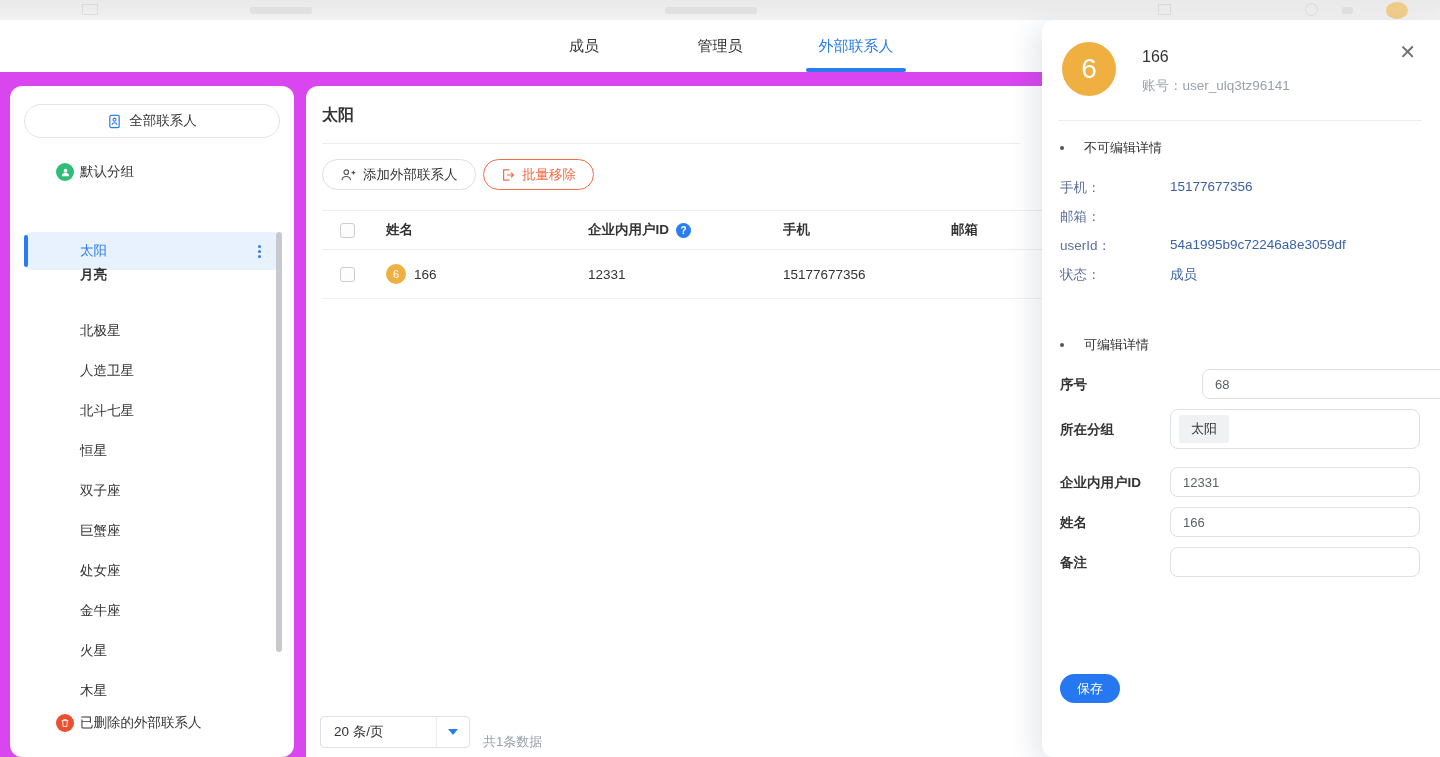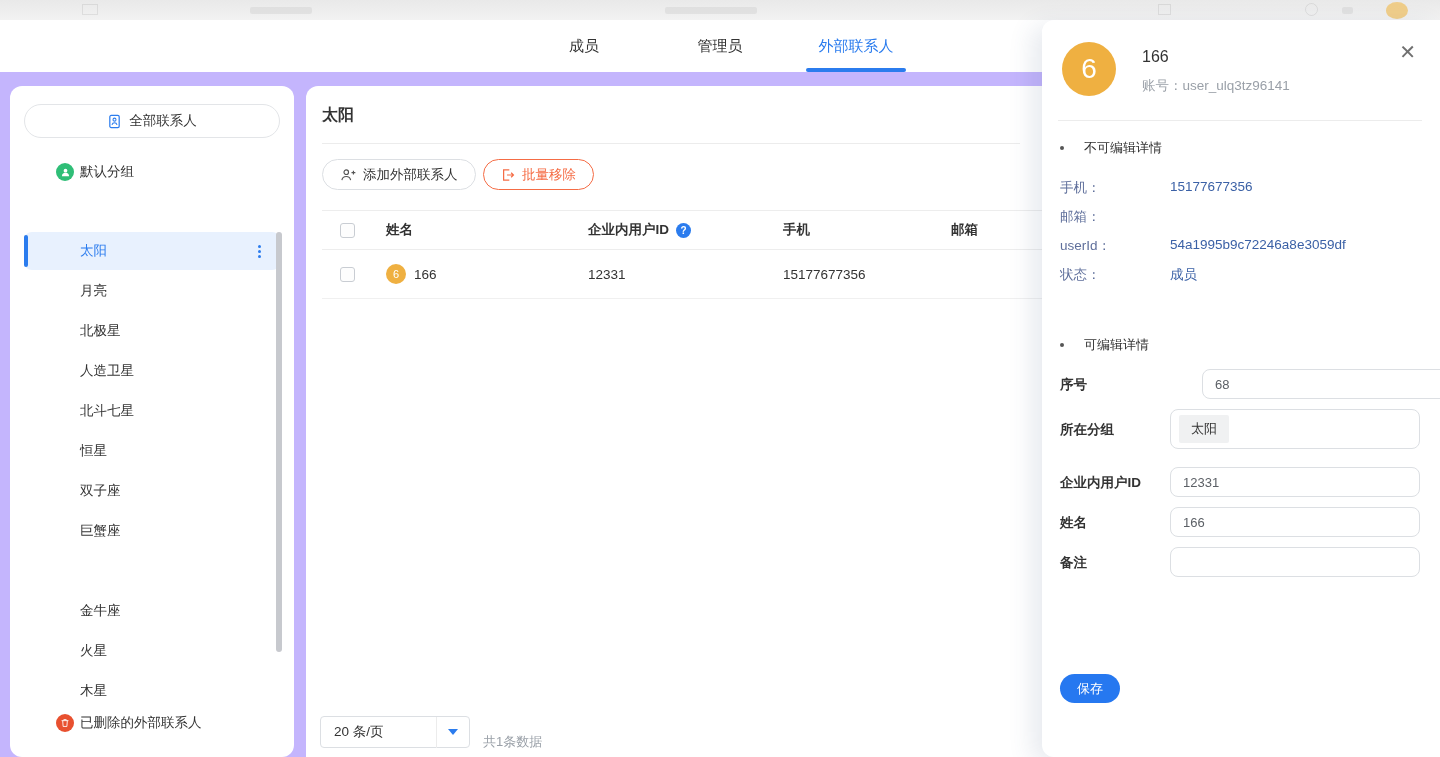--- a/index.html
+++ b/index.html
@@ -5,7 +5,7 @@
   * { margin:0; padding:0; box-sizing:border-box; }
   html,body { width:1440px; height:757px; }
   body { font-family:"Liberation Sans", sans-serif; }
-  #app { position:relative; width:1440px; height:757px; background:#c4b5fd; overflow:hidden; }
+  #app { position:relative; width:1440px; height:757px; background:#d946ef; overflow:hidden; }
 
   
   .ghostbar { position:absolute; left:0; top:0; width:1440px; height:20px;

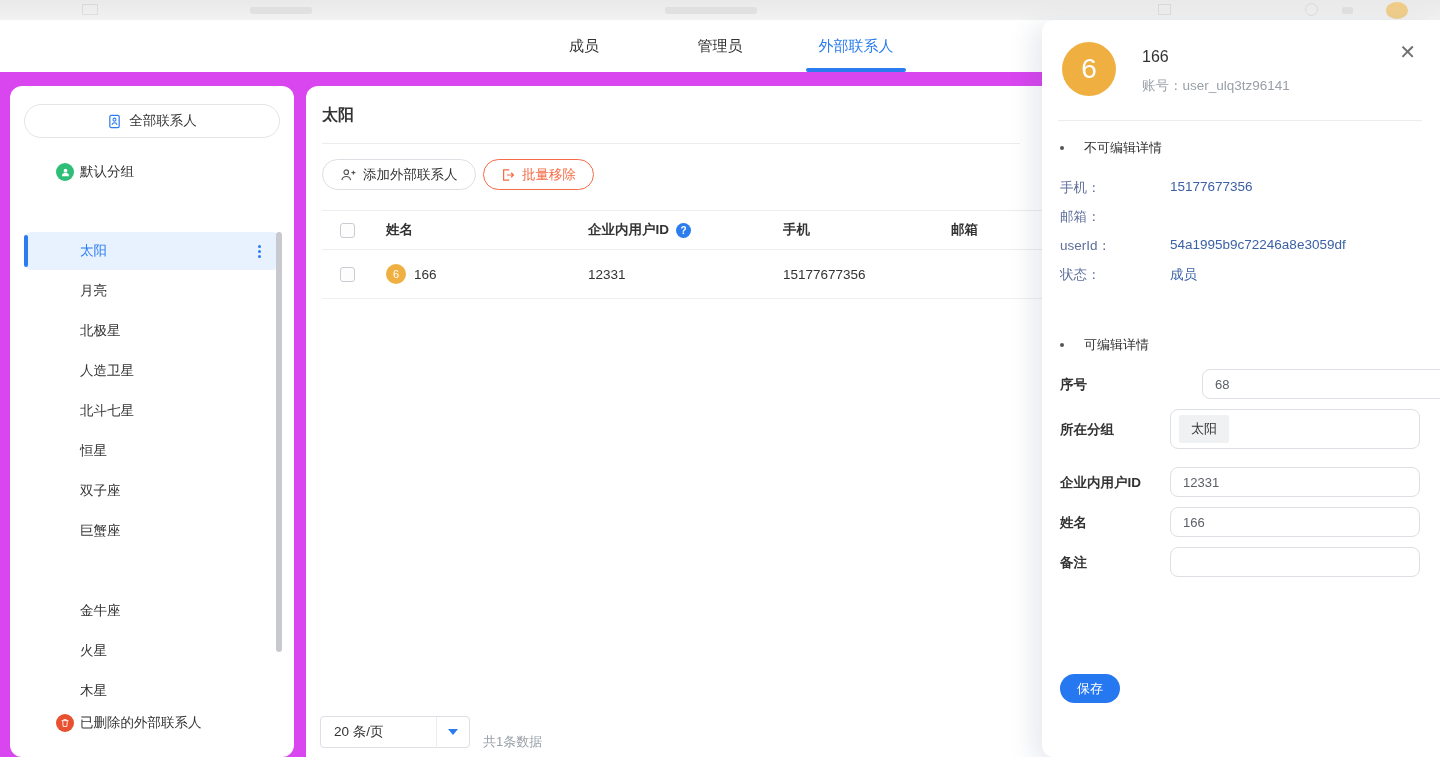--- a/index.html
+++ b/index.html
@@ -190,7 +190,7 @@
           <i></i>
         </span>
     </div>
-    <div class="group-item" style="top:186px;">
+    <div class="group-item" style="top:170px;font-weight:bold;">
         <span class="g-label">月亮</span>
       </div>
     <div class="group-item" style="top:226px;">

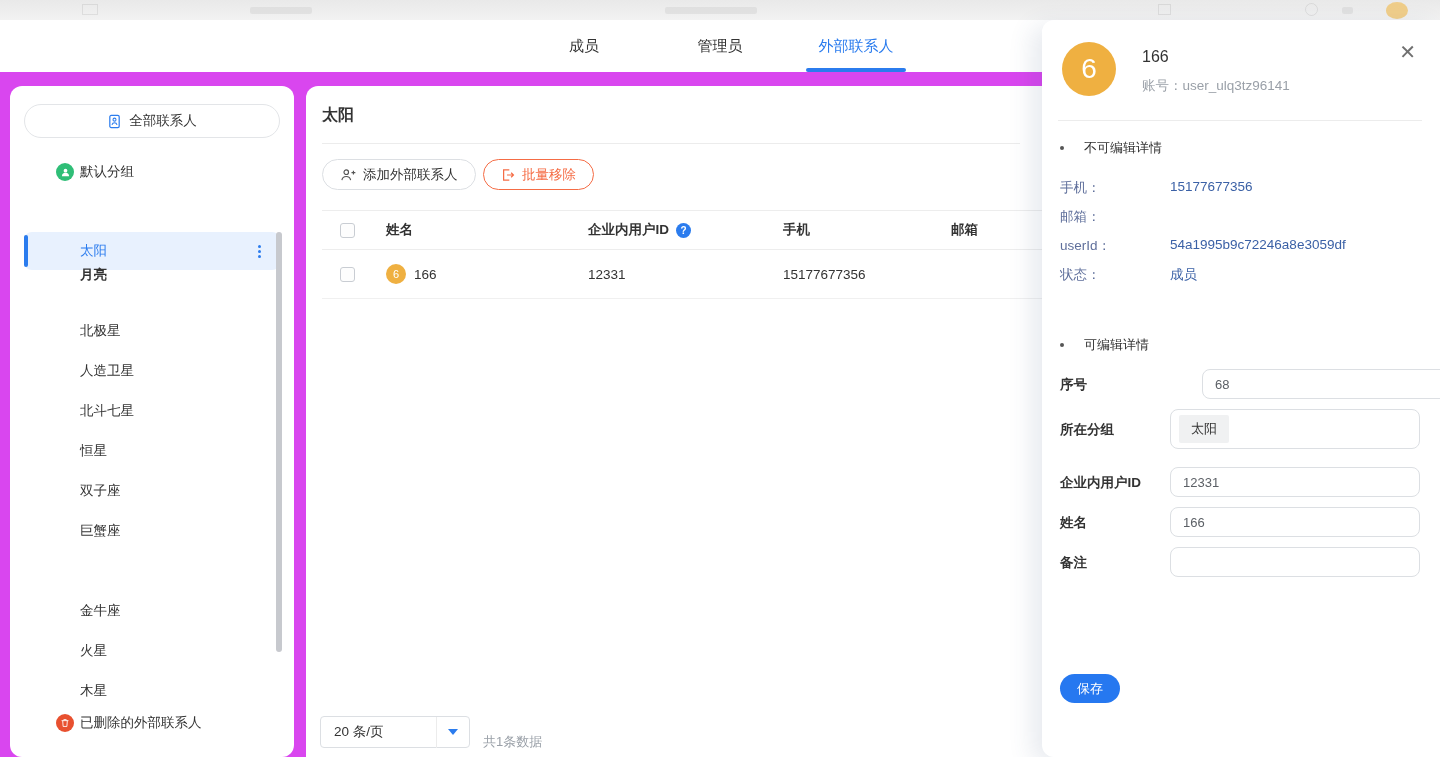--- a/index.html
+++ b/index.html
@@ -211,6 +211,9 @@
     <div class="group-item" style="top:426px;">
         <span class="g-label">巨蟹座</span>
       </div>
+    <div class="group-item" style="top:466px;">
+        <span class="g-label">处女座</span>
+      </div>
     <div class="group-item" style="top:506px;">
         <span class="g-label">金牛座</span>
       </div>

